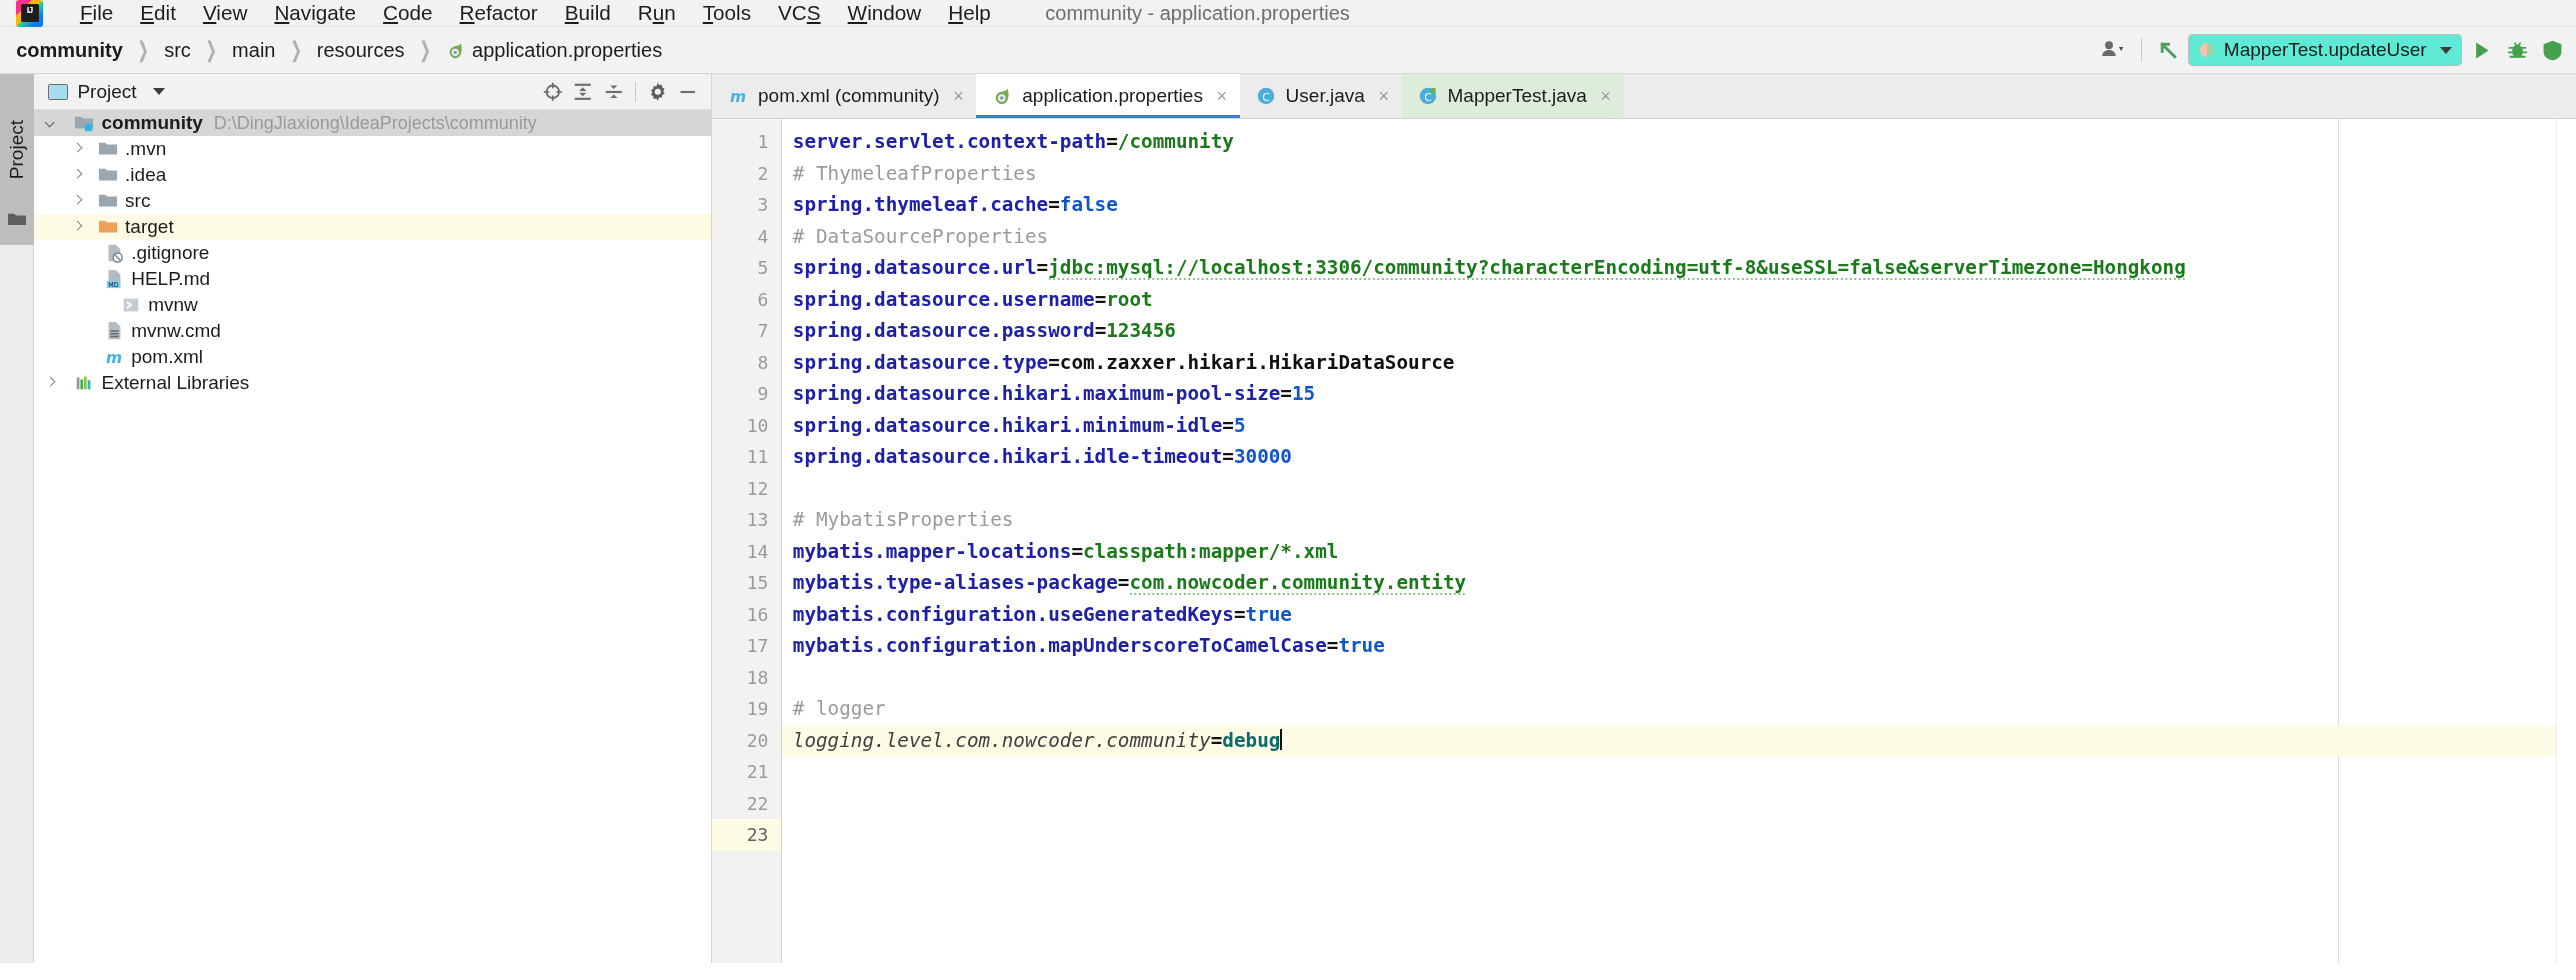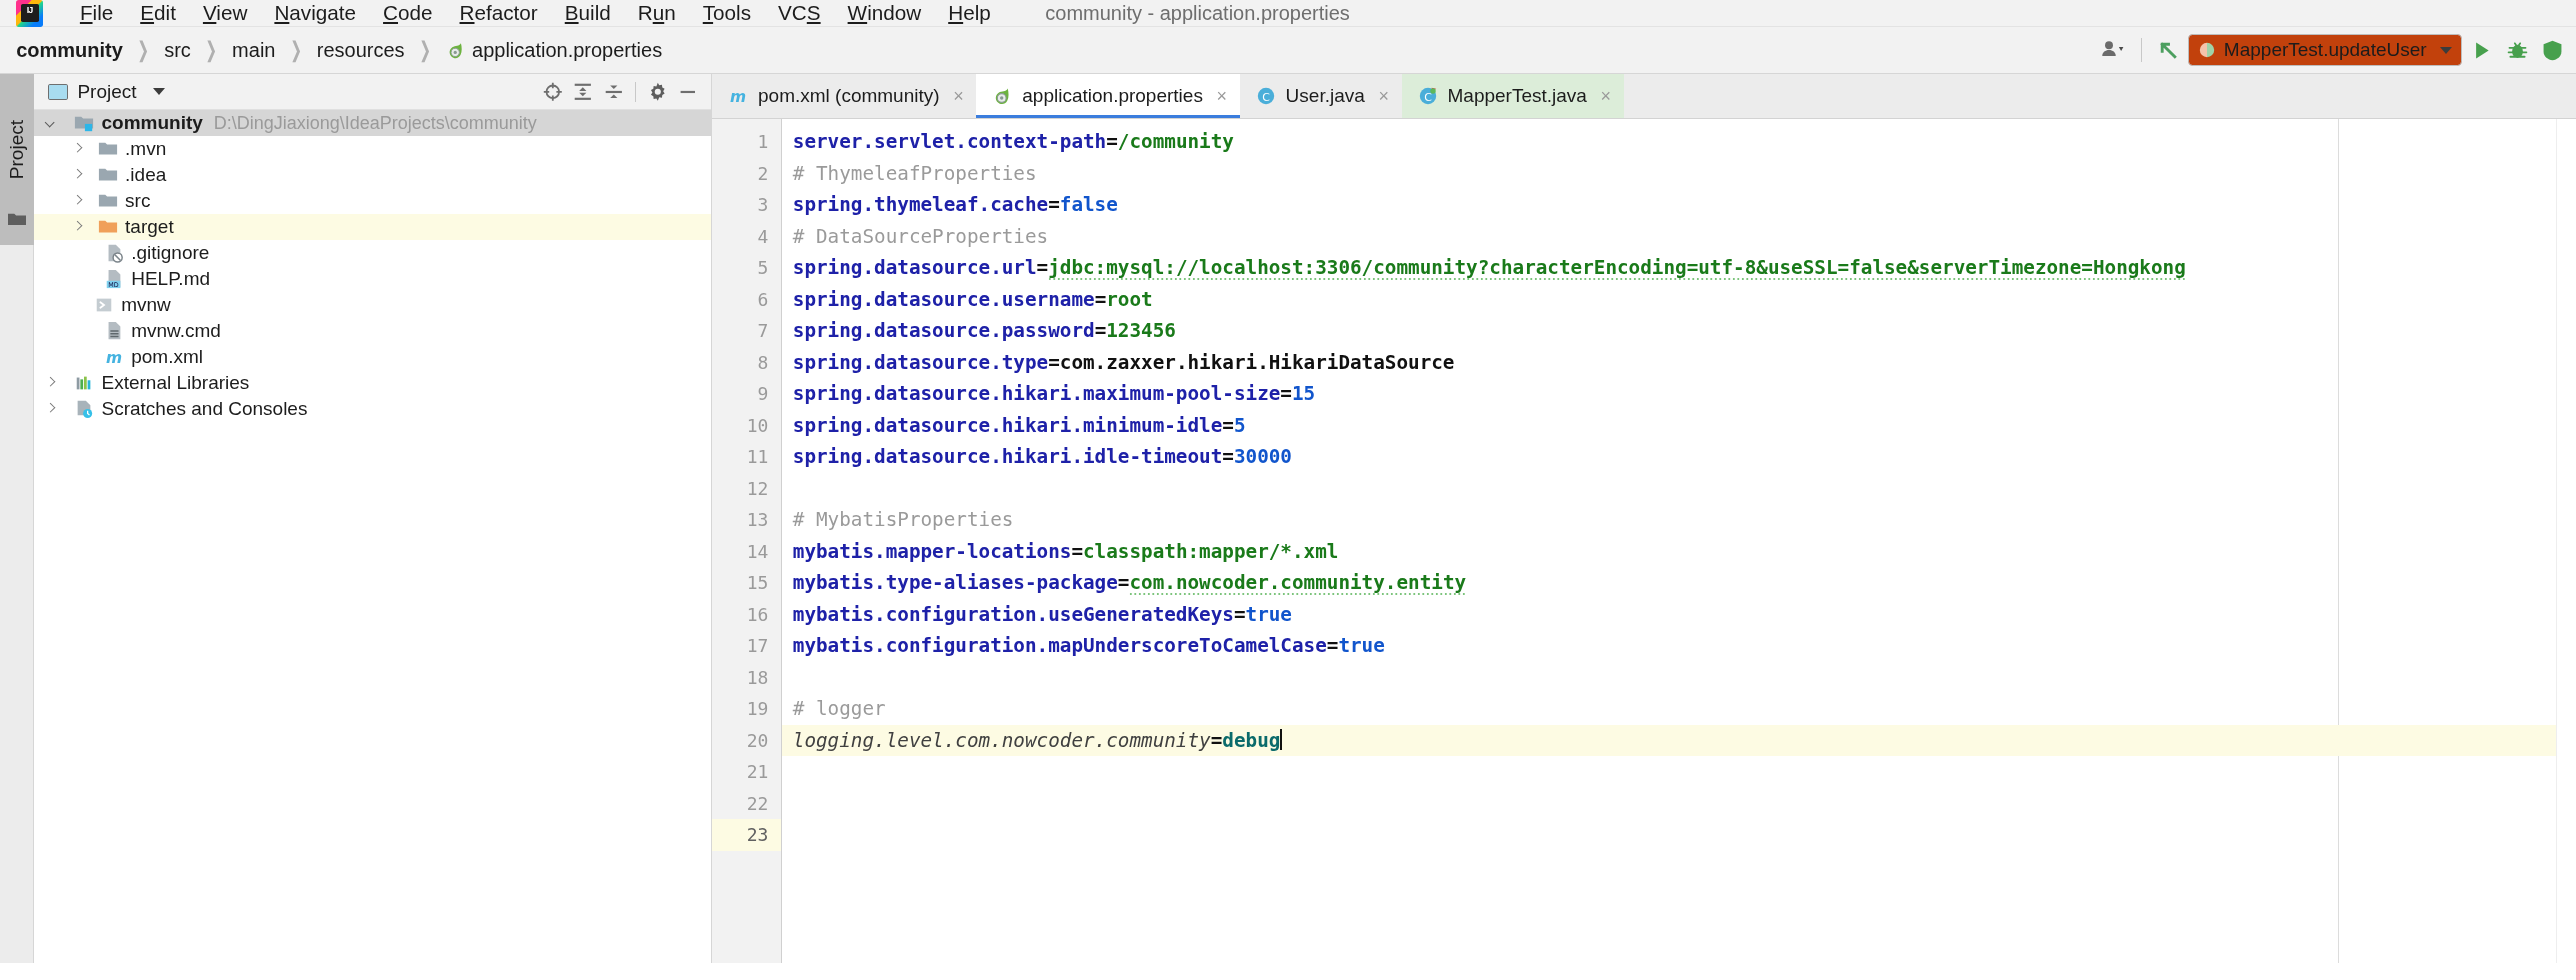--- a/index.html
+++ b/index.html
@@ -120,7 +120,7 @@
     min-width: 270px;
     border: 0.9px solid #bdbdbd;
     border-radius: 4.5px;
-    background: #c2410c;
+    background: #5eead4;
     padding: 0 9px 0 9px;
     gap: 8px;
     font-size: 19px;

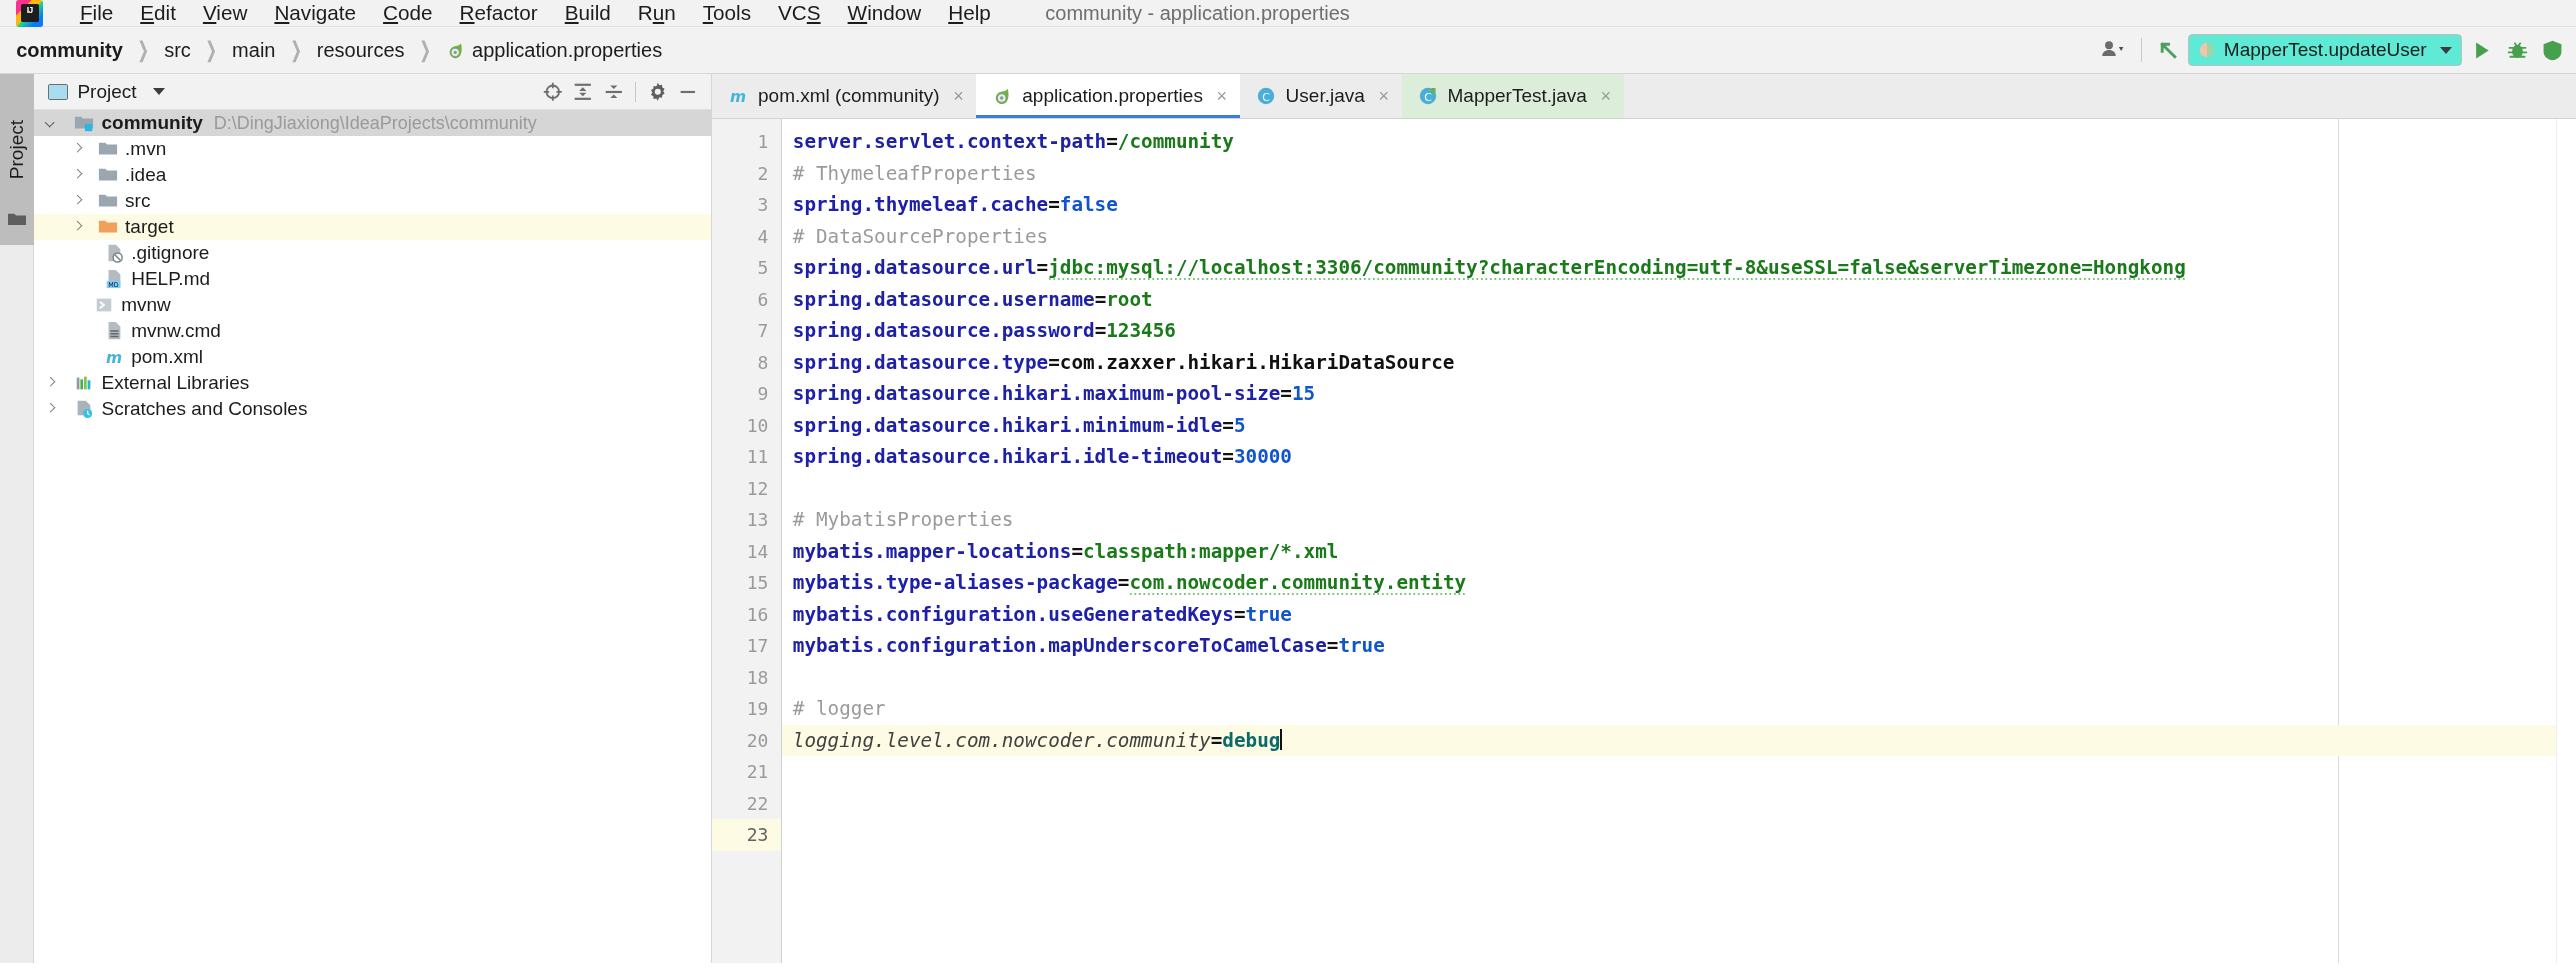--- a/index.html
+++ b/index.html
@@ -608,7 +608,7 @@
         <span class="tree-label">HELP.md</span>
       </div>
 
-      <div class="tree-row" style="padding-left:60px">
+      <div class="tree-row" style="padding-left:87px">
         <span class="tree-icon">
           <svg width="20" height="20" viewBox="0 0 22 22">
             <rect x="3" y="4" width="16" height="14" fill="#c4ccd1"></rect>

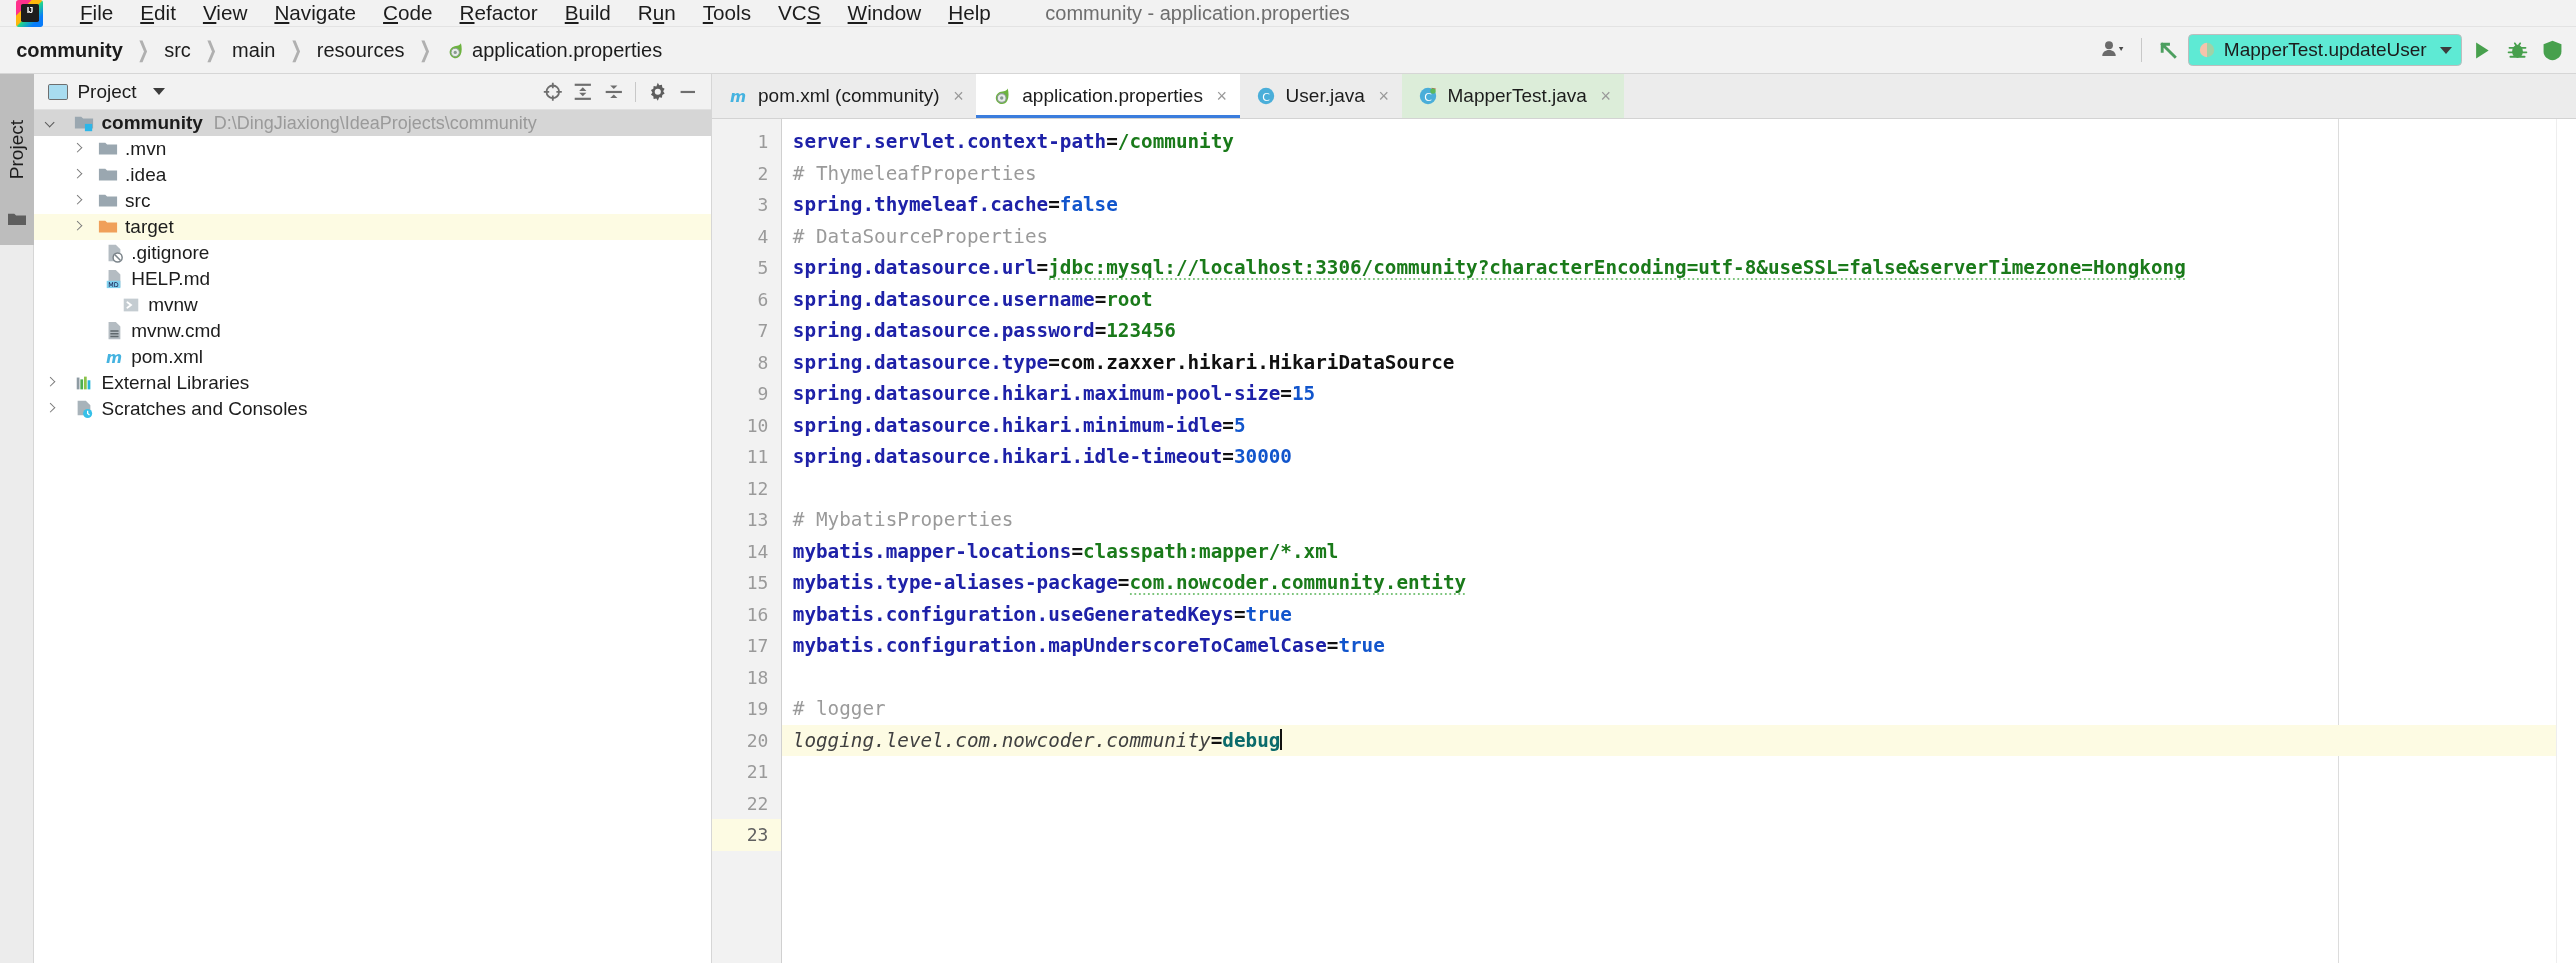--- a/index.html
+++ b/index.html
@@ -650,17 +650,6 @@
         <span class="tree-label">External Libraries</span>
       </div>
 
-      <div class="tree-row" style="padding-left:9px">
-        <span class="arrow right"></span>
-        <span class="tree-icon" style="margin-left:16px">
-          <svg width="20" height="20" viewBox="0 0 22 22">
-            <path d="M4 2h9l5 5v11H4z" fill="#a8b3ba"></path>
-            <circle cx="15" cy="16" r="5" fill="#36c0e8"></circle>
-            <path d="M15 13v3l2 1.5" stroke="#ffffff" stroke-width="1.4" fill="none"></path>
-          </svg>
-        </span>
-        <span class="tree-label">Scratches and Consoles</span>
-      </div>
 
     </div>
   </div>

